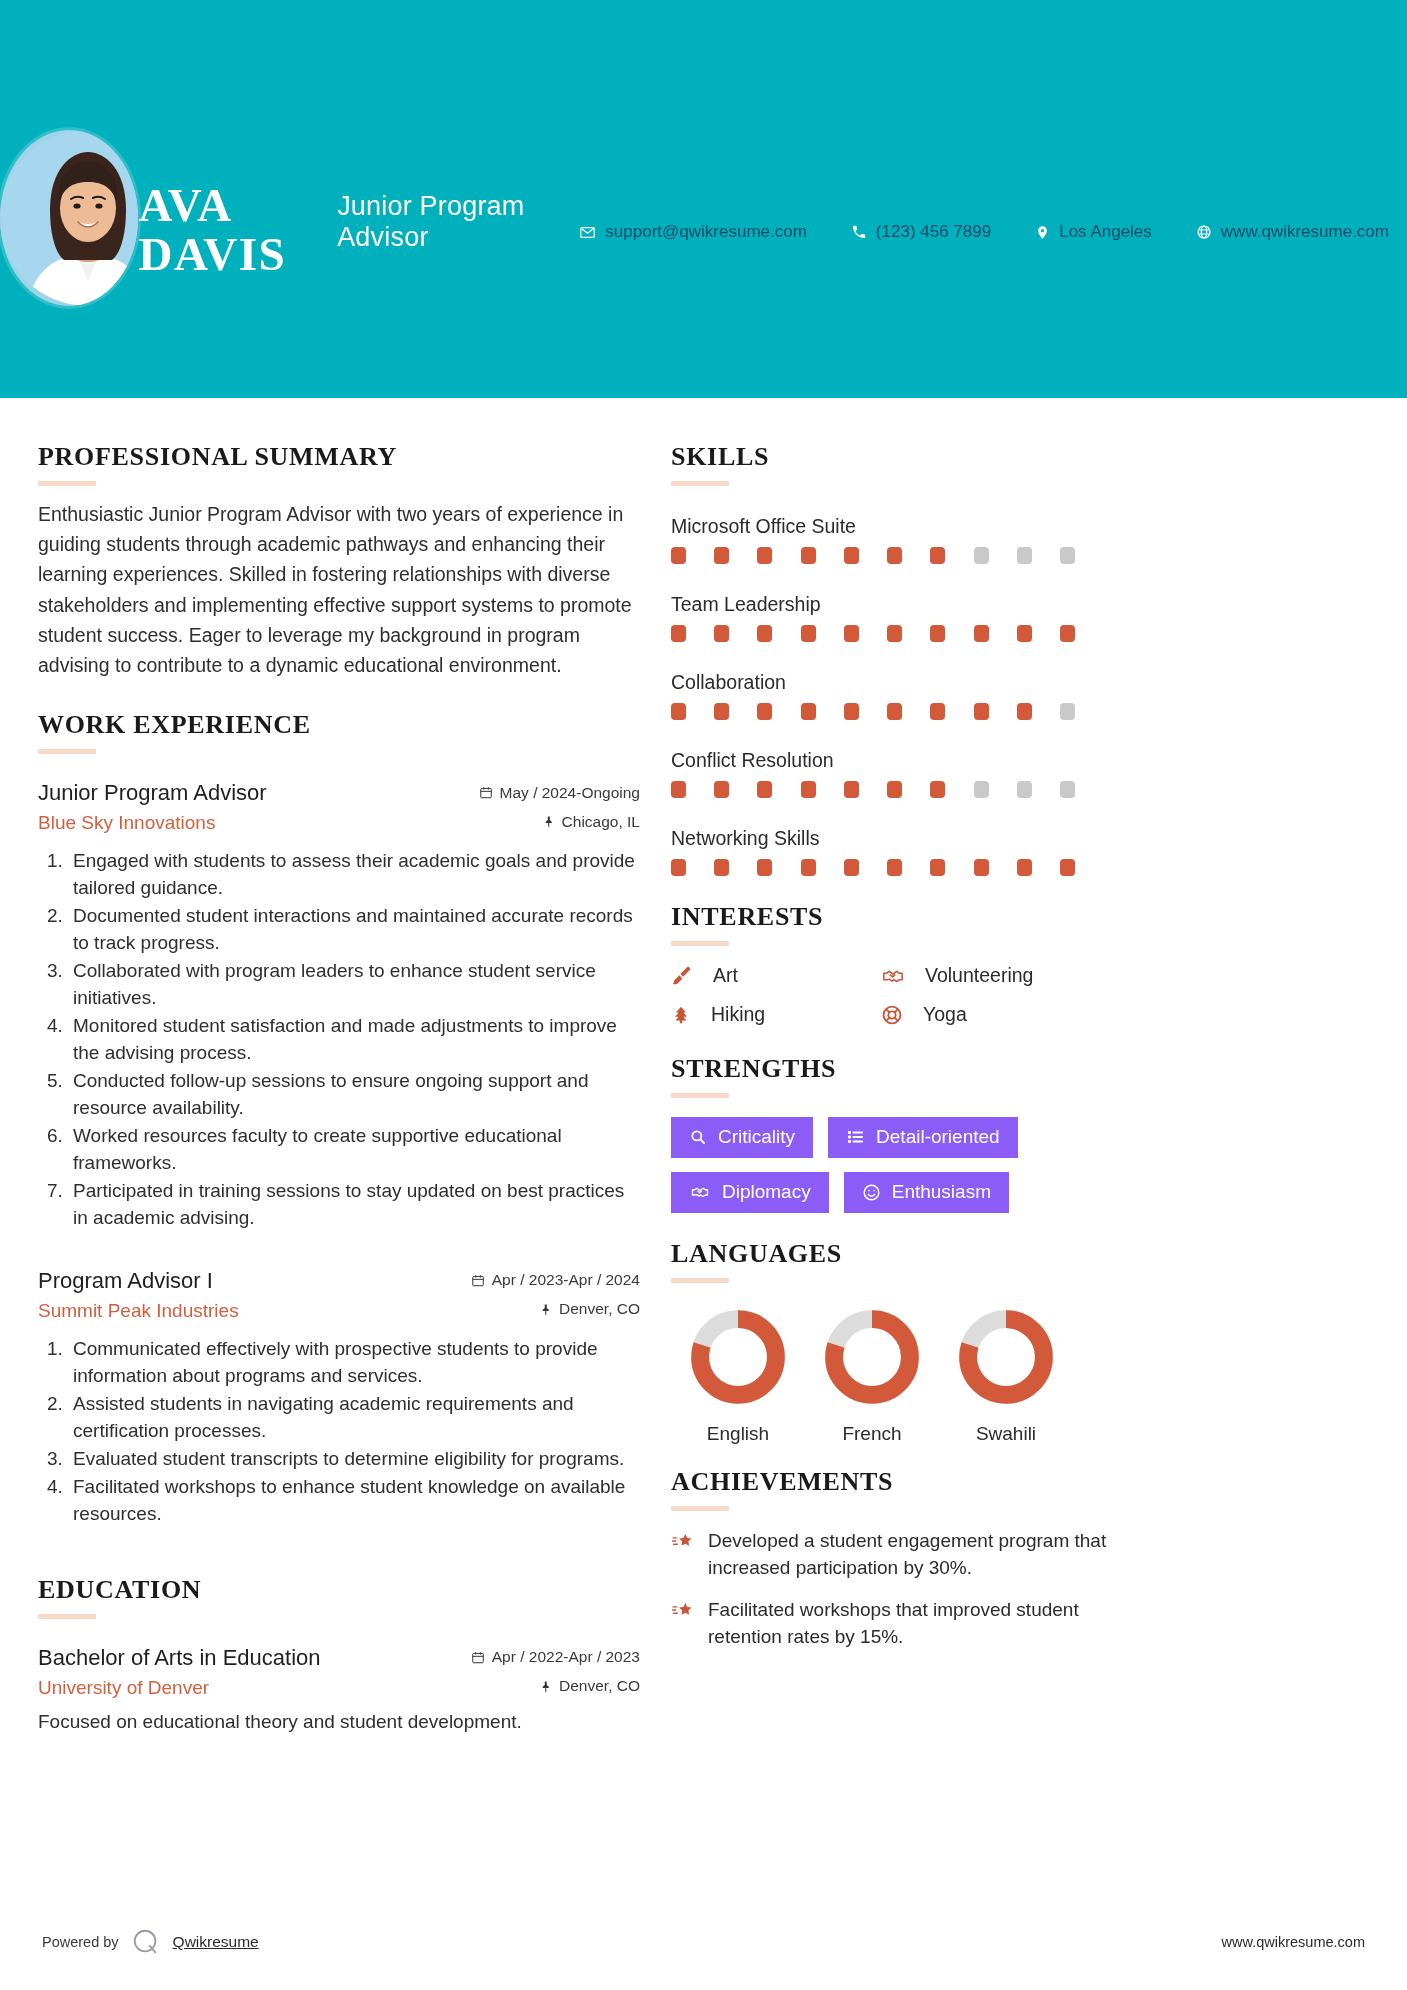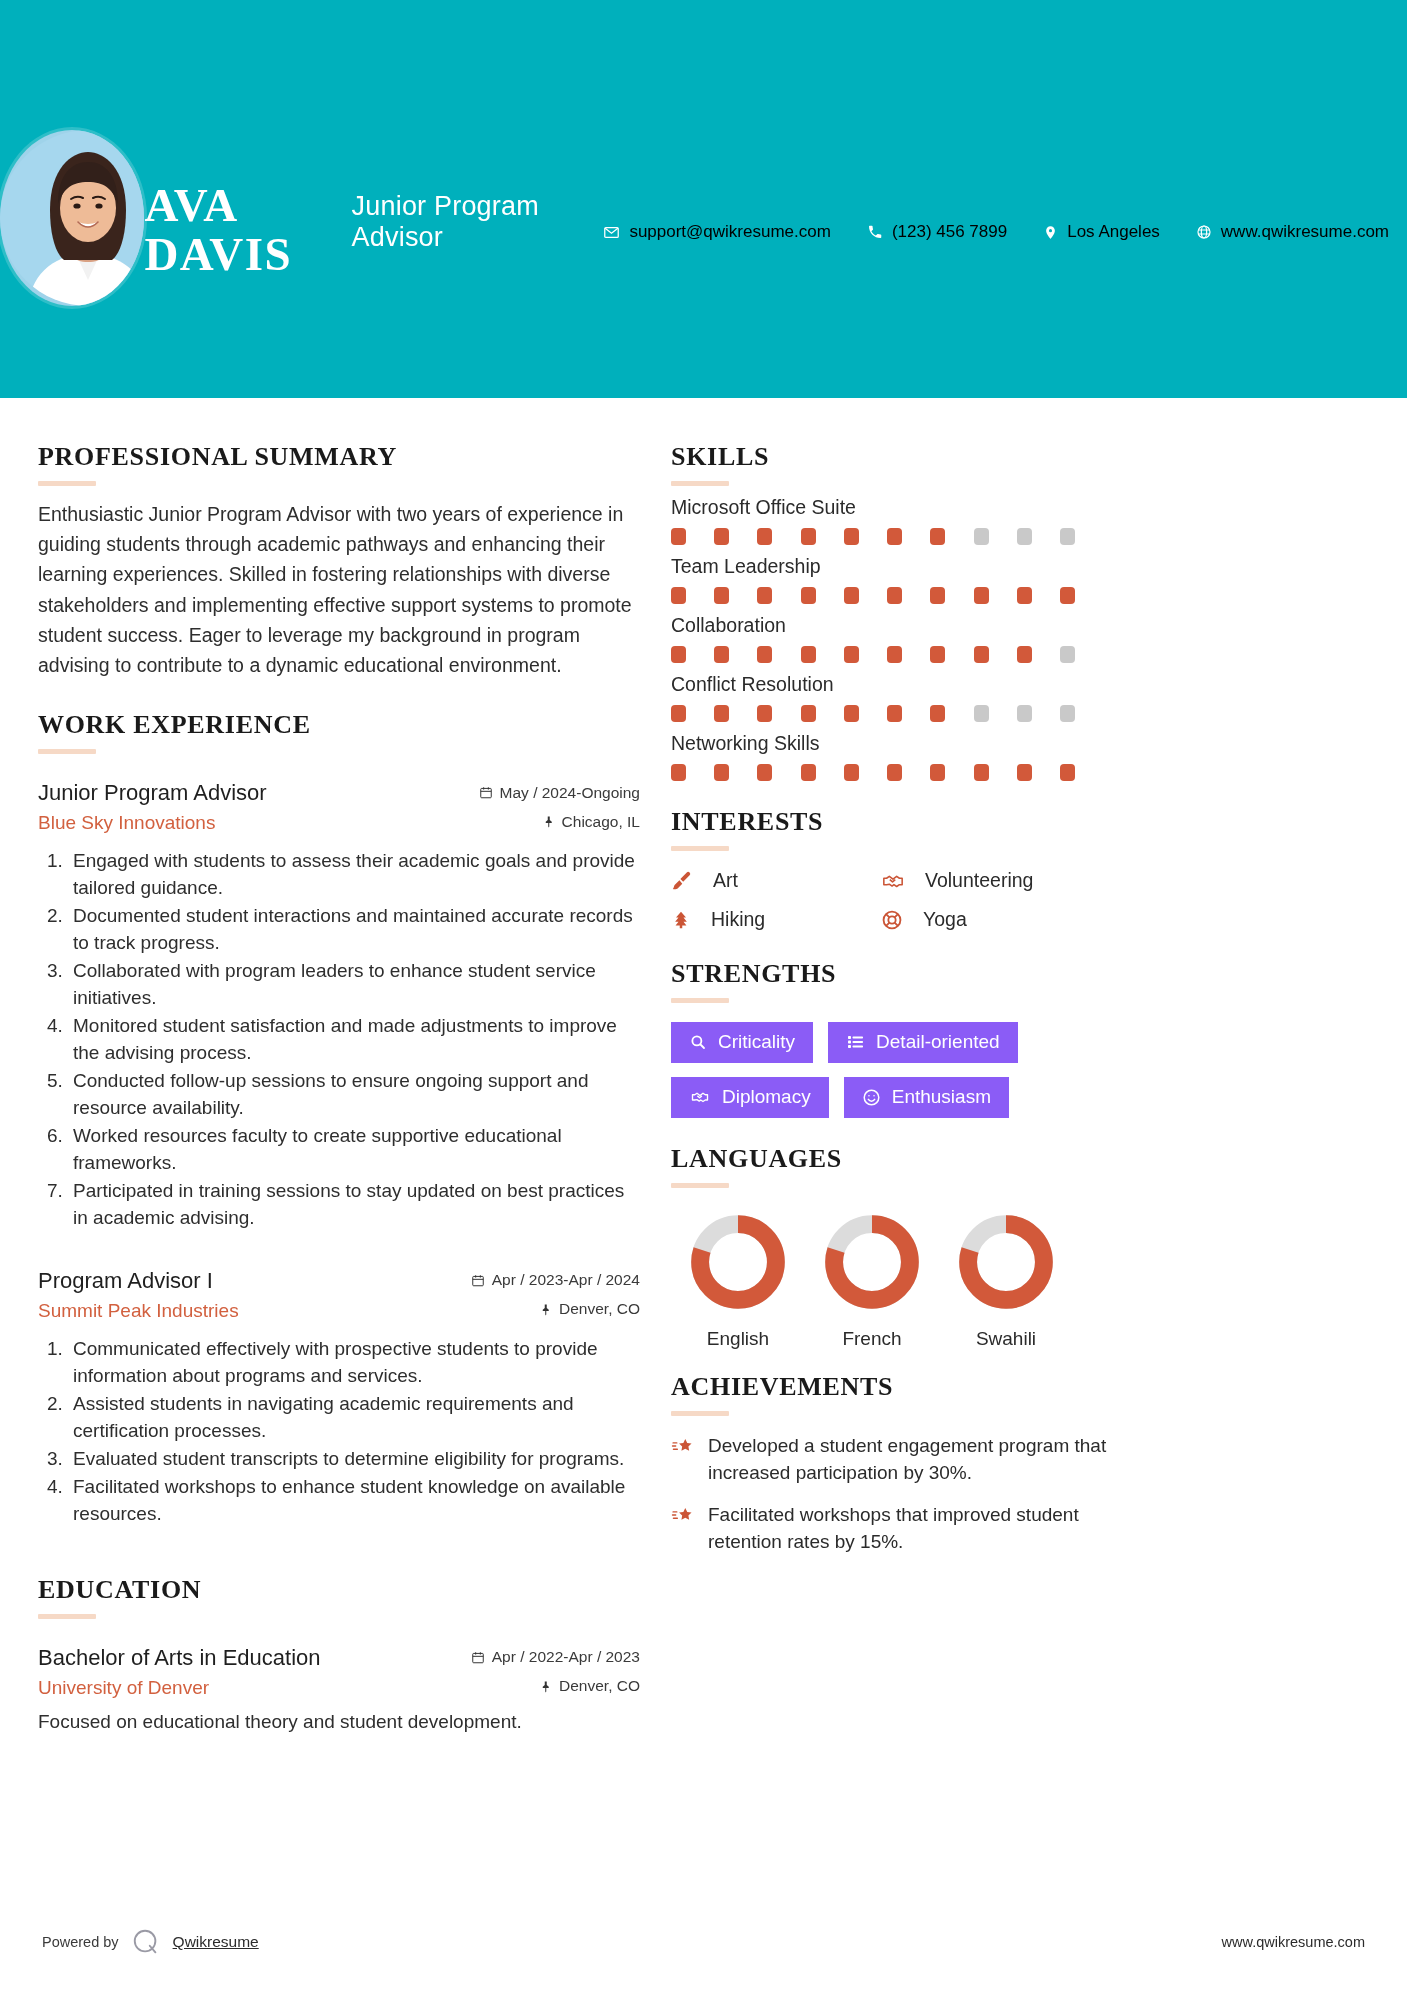--- a/index.html
+++ b/index.html
@@ -51,8 +51,8 @@
     margin-top: 28px;
     display: flex;
     align-items: center;
-    gap: 0px;
-    color: #000000;
+    gap: 8px;
+    color: #0c4a6e;
     font-size: 17px;
   }
   .contact-item {

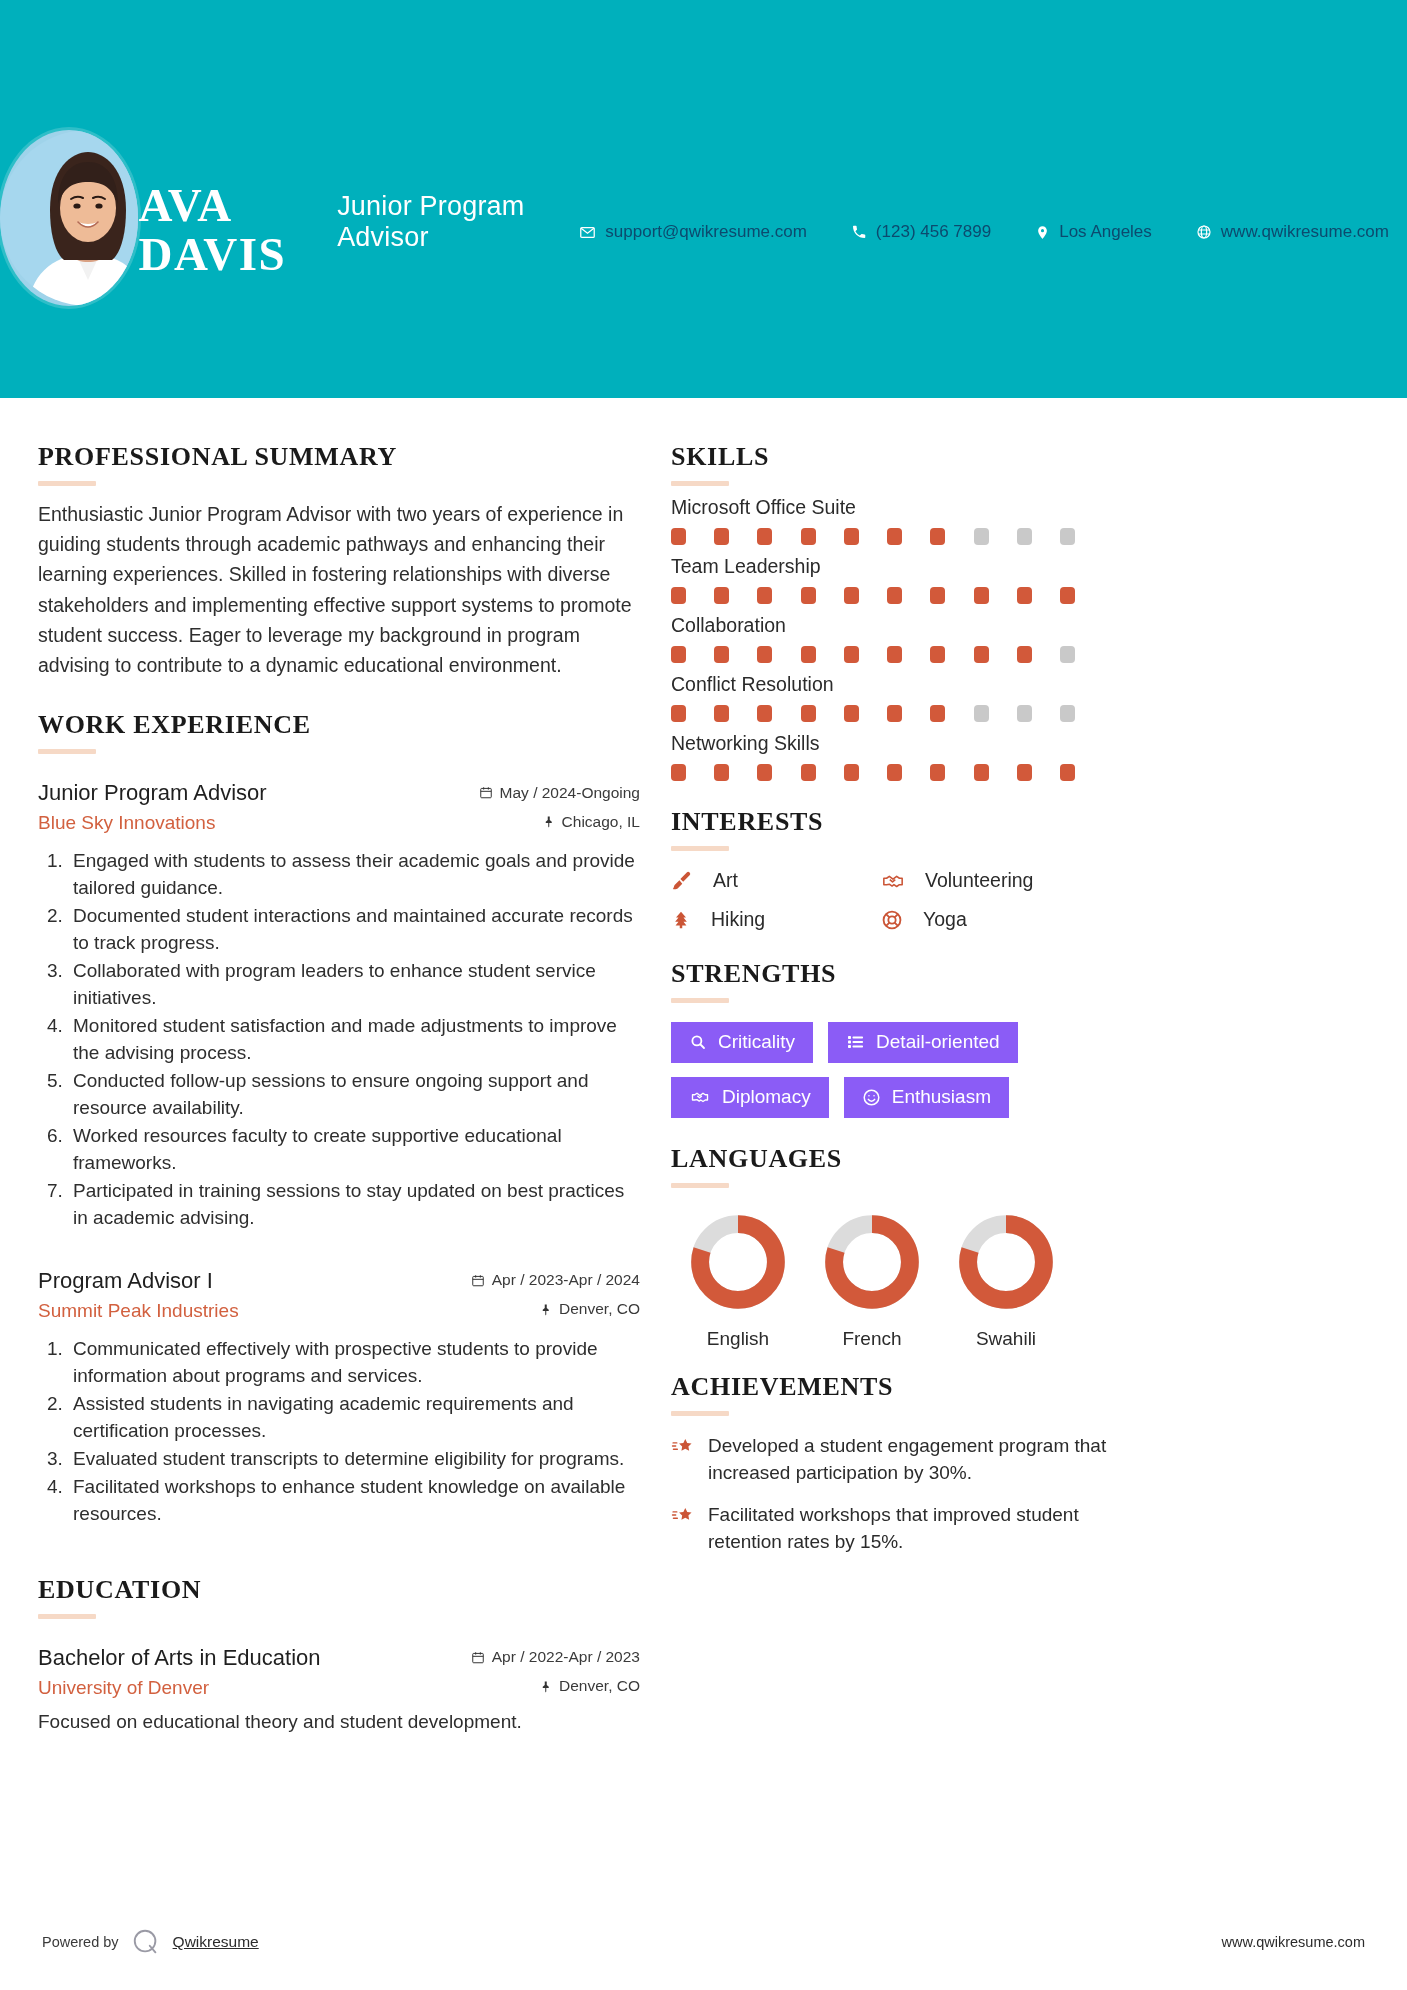--- a/index.html
+++ b/index.html
@@ -148,7 +148,7 @@
   .spacer-md { height: 30px; }
 
   
-  .skill { margin-top: 10px; }
+  .skill { margin-top: 29px; }
   .skill-name {
     font-size: 19.5px;
     color: #2b2b2b;

